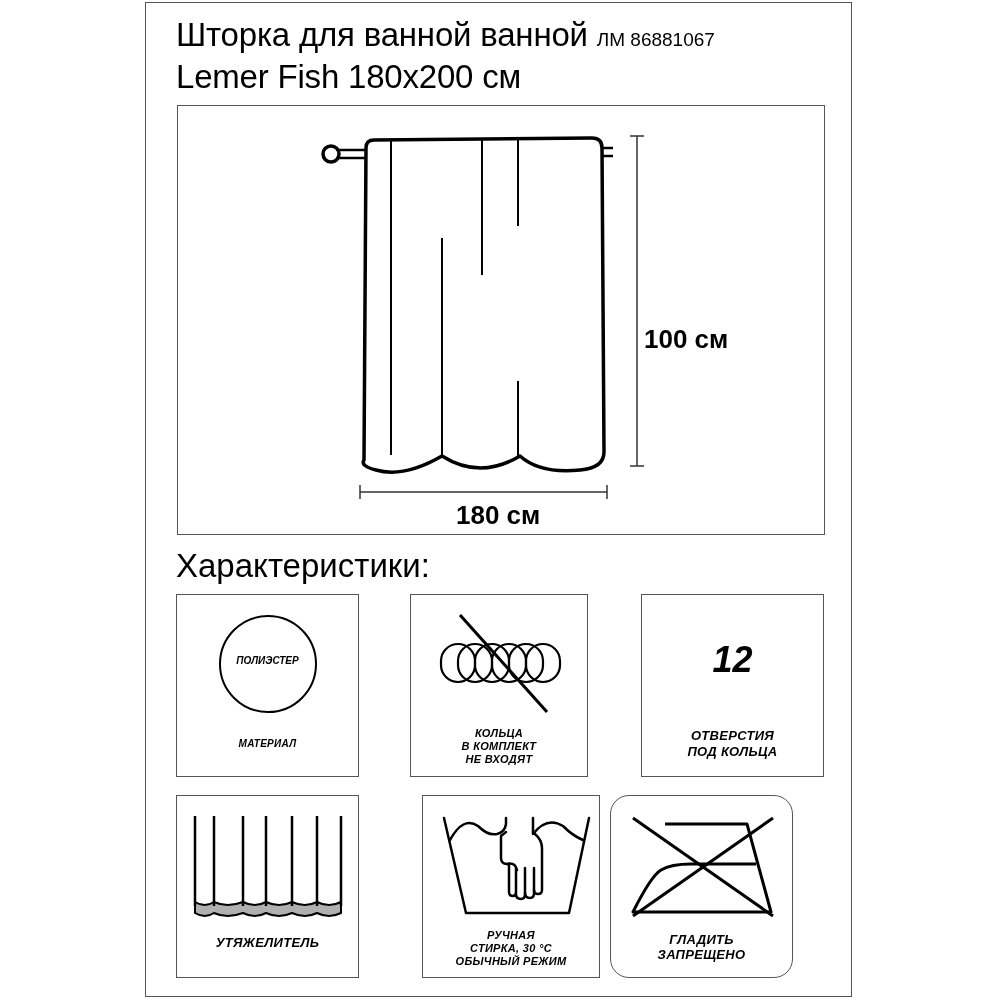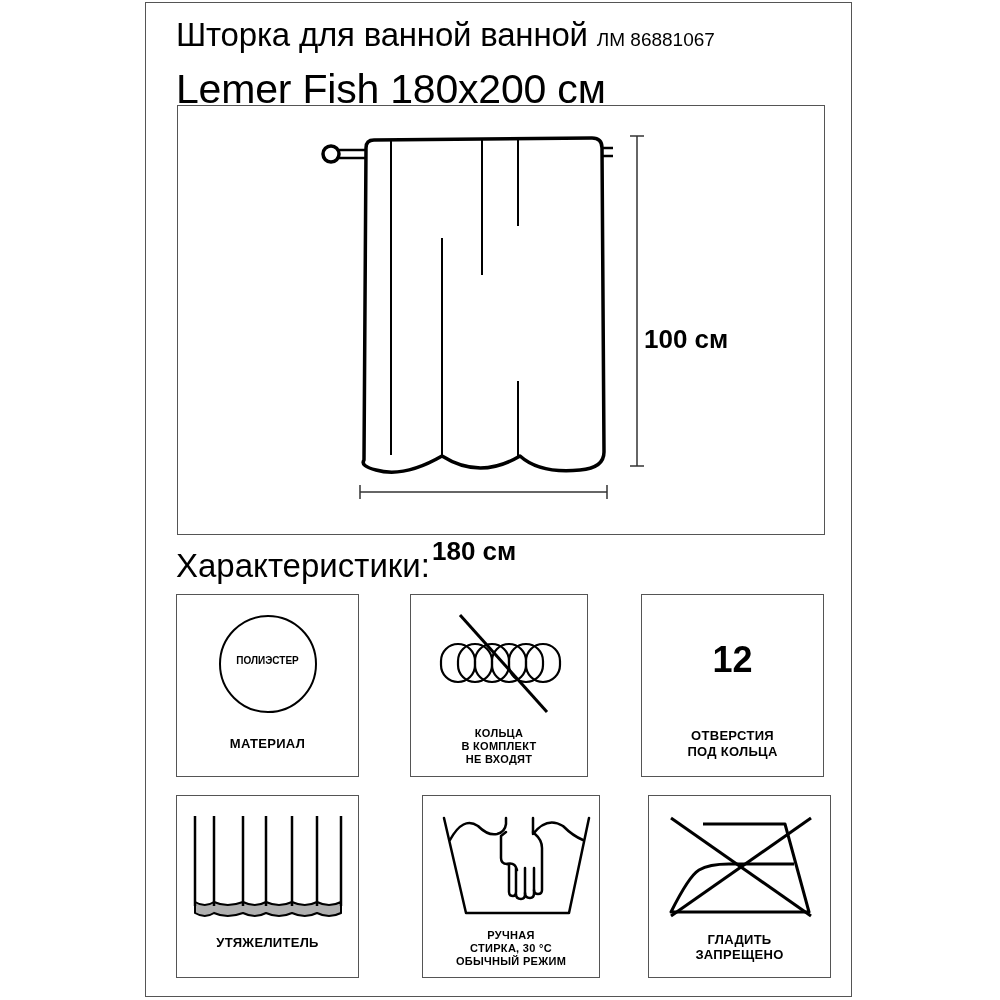--- a/index.html
+++ b/index.html
@@ -7,7 +7,7 @@
     .sheet { position: absolute; left: 145px; top: 2px; width: 707px; height: 995px; border: 1.5px solid #555; box-sizing: border-box; }
     .title1 { position: absolute; left: 176px; top: 16px; font-size: 33px; line-height: 38px; white-space: nowrap; letter-spacing: -0.2px; }
     .title1 .sku { font-size: 19px; letter-spacing: 0; }
-    .title2 { position: absolute; left: 176px; top: 58px; font-size: 41px; line-height: 38px; white-space: nowrap; letter-spacing: -0.2px; margin-top: 12px; }
+    .title2 { position: absolute; left: 176px; top: 58px; font-size: 33px; line-height: 38px; white-space: nowrap; letter-spacing: -0.2px; }
     .diagram-box { position: absolute; left: 177px; top: 105px; width: 648px; height: 430px; border: 1.5px solid #555; box-sizing: border-box; }
     .diagram-svg { position: absolute; left: 0; top: 0; }
     .dim-label { position: absolute; font-weight: bold; font-size: 26px; white-space: nowrap; }

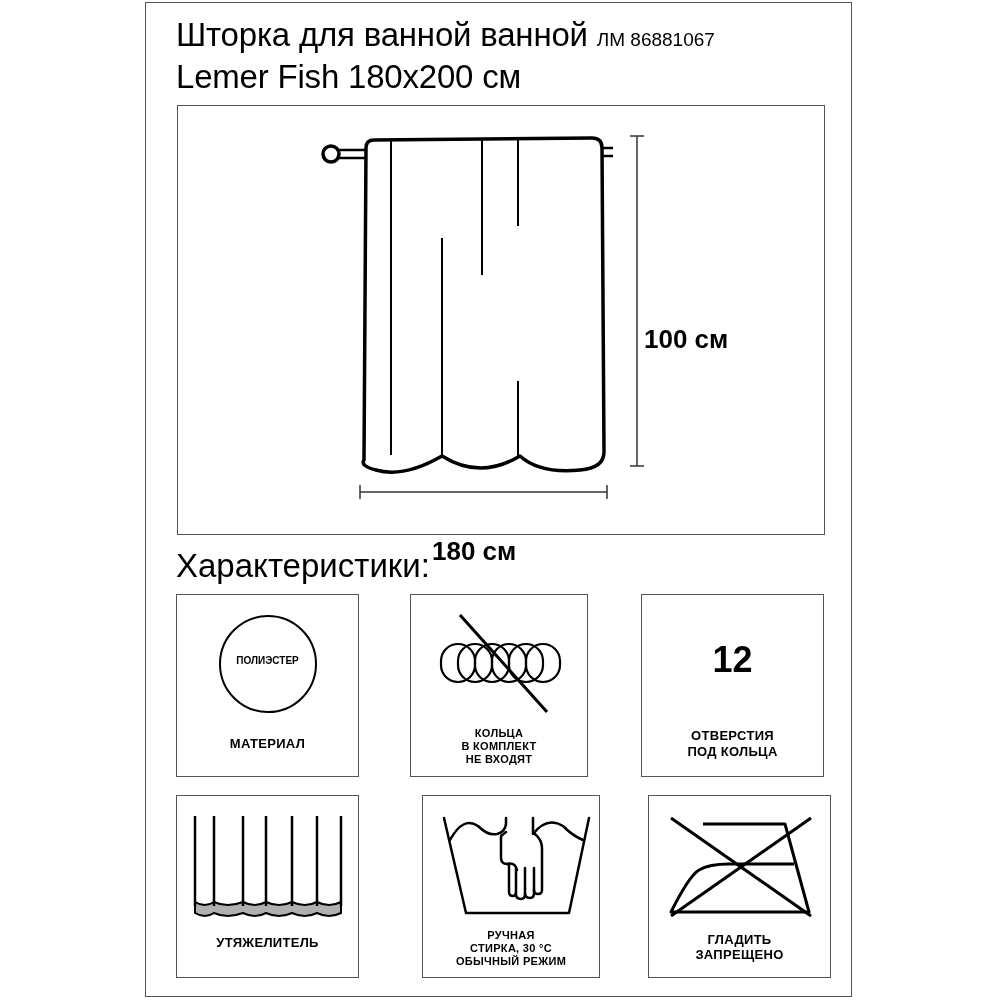--- a/index.html
+++ b/index.html
@@ -12,7 +12,7 @@
     .diagram-svg { position: absolute; left: 0; top: 0; }
     .dim-label { position: absolute; font-weight: bold; font-size: 26px; white-space: nowrap; }
     .dim-h { left: 644px; top: 324px; }
-    .dim-w { left: 432px; top: 500px; margin-top: 36px; }
+    .dim-w { left: 456px; top: 500px; }
     .section-title { position: absolute; left: 176px; top: 546px; font-size: 33px; line-height: 40px; white-space: nowrap; }
     .card { position: absolute; width: 183px; height: 183px; border: 1.5px solid #555; box-sizing: border-box; background: #fff; }
     .card svg { position: absolute; left: 0; top: 0; }

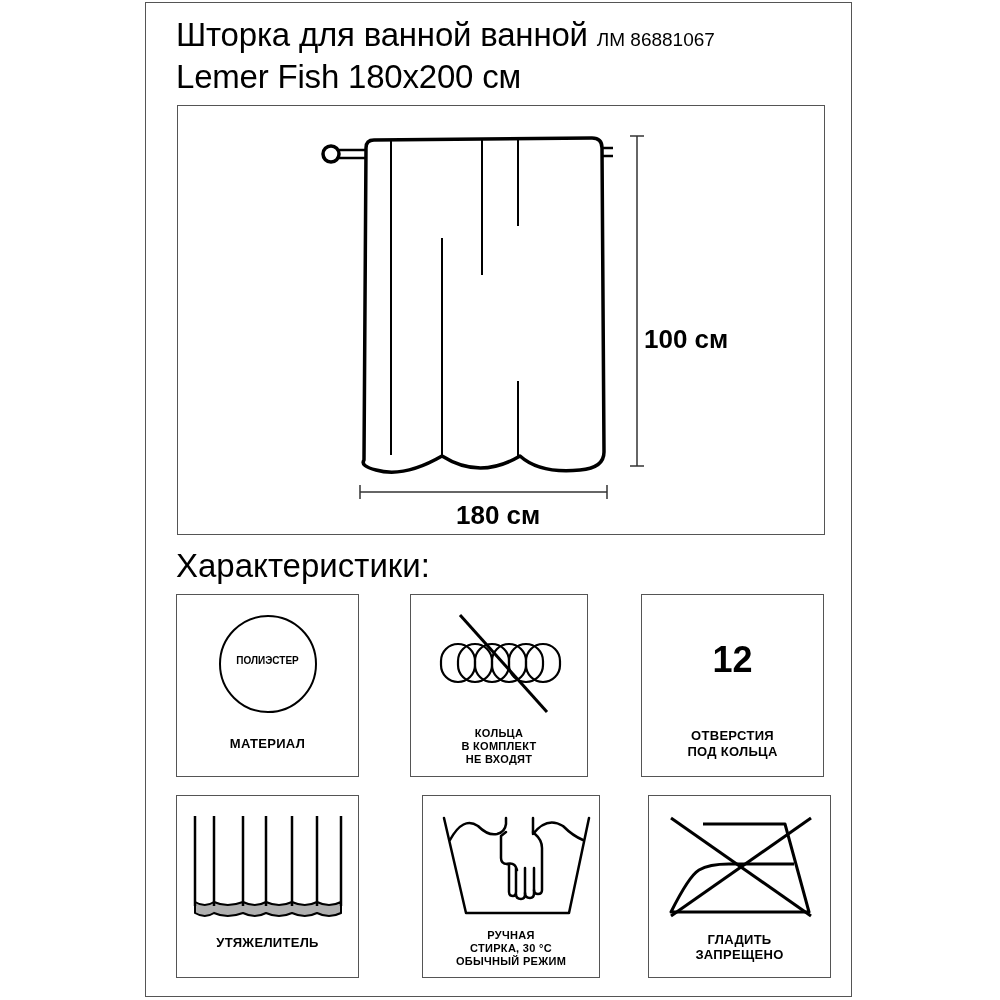--- a/index.html
+++ b/index.html
@@ -14,7 +14,7 @@
     .dim-h { left: 644px; top: 324px; }
     .dim-w { left: 456px; top: 500px; }
     .section-title { position: absolute; left: 176px; top: 546px; font-size: 33px; line-height: 40px; white-space: nowrap; }
-    .card { position: absolute; width: 183px; height: 183px; border: 1.5px solid #555; box-sizing: border-box; background: #fff; }
+    .card { position: absolute; width: 183px; height: 183px; border: 1.5px solid #555; box-sizing: border-box; background: #fff; font-style: italic; }
     .card svg { position: absolute; left: 0; top: 0; }
     .card-label { position: absolute; left: 0; width: 100%; text-align: center; font-weight: bold; font-size: 12px; line-height: 14px; letter-spacing: 0.3px; }
     .c1 { left: 176px; top: 594px; }

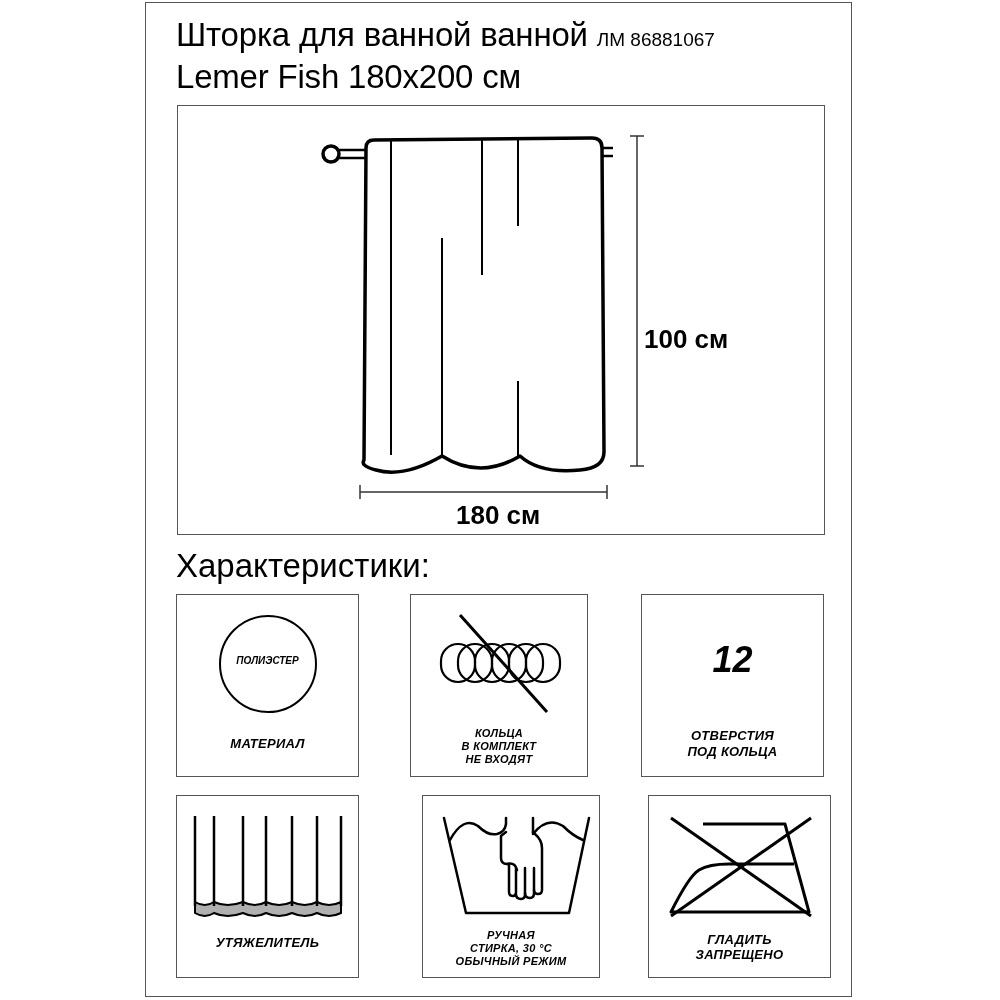--- a/index.html
+++ b/index.html
@@ -78,7 +78,7 @@
     <circle cx="91" cy="69" r="48" fill="none" stroke="#000" stroke-width="2"></circle>
   </svg>
   <div class="circle-text">ПОЛИЭСТЕР</div>
-  <div class="card-label" style="top:142px;font-size:13px">МАТЕРИАЛ</div>
+  <div class="card-label" style="top:142px;font-size:10px">МАТЕРИАЛ</div>
 </div>
 
 <div class="card c2">

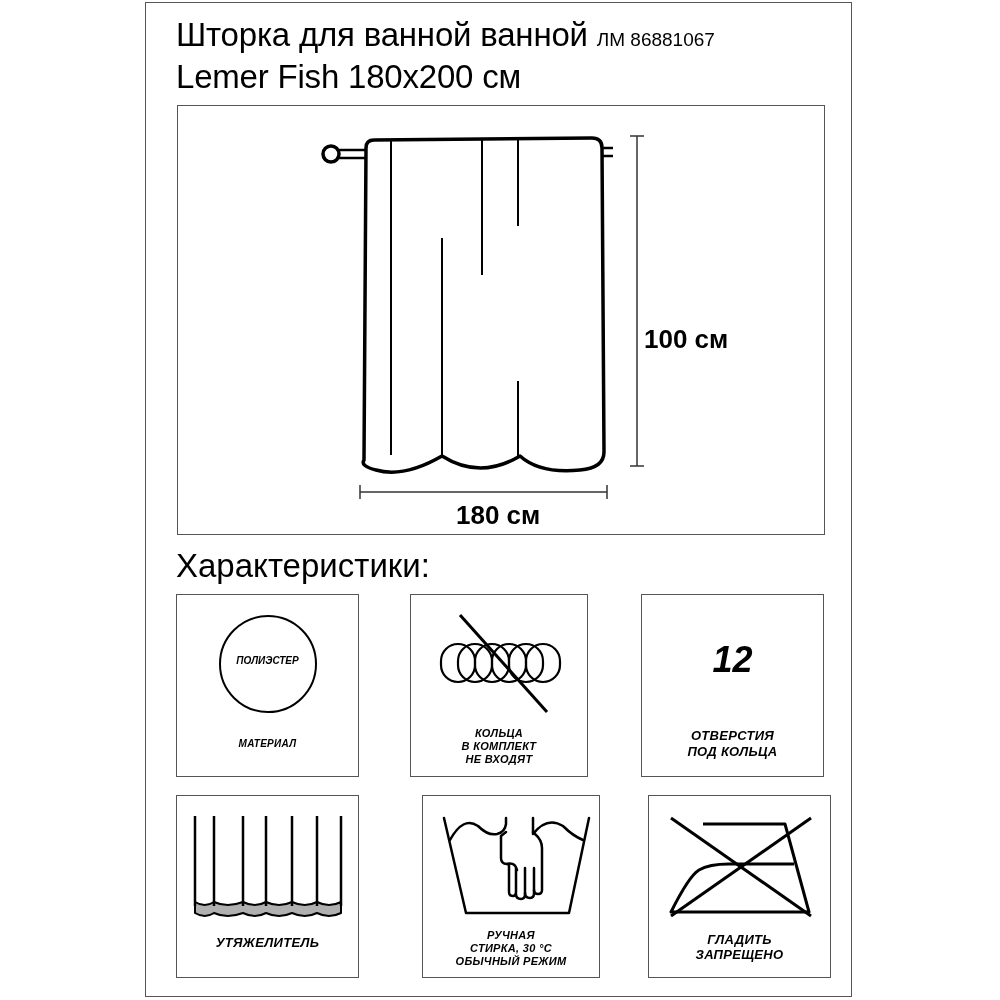--- a/index.html
+++ b/index.html
@@ -22,7 +22,7 @@
     .c3 { left: 641px; top: 594px; }
     .c4 { left: 176px; top: 795px; }
     .c5 { left: 410px; top: 795px; width: 178px; margin-left: 12px; }
-    .c6 { left: 648px; top: 795px; }
+    .c6 { left: 610px; top: 795px; border-radius: 19px; }
     .circle-text { position: absolute; left: 0; width: 100%; text-align: center; font-weight: bold; font-size: 10px; top: 60px; }
     .big-num { position: absolute; left: 0; width: 100%; text-align: center; font-weight: bold; font-size: 36px; top: 44px; }
   </style>

